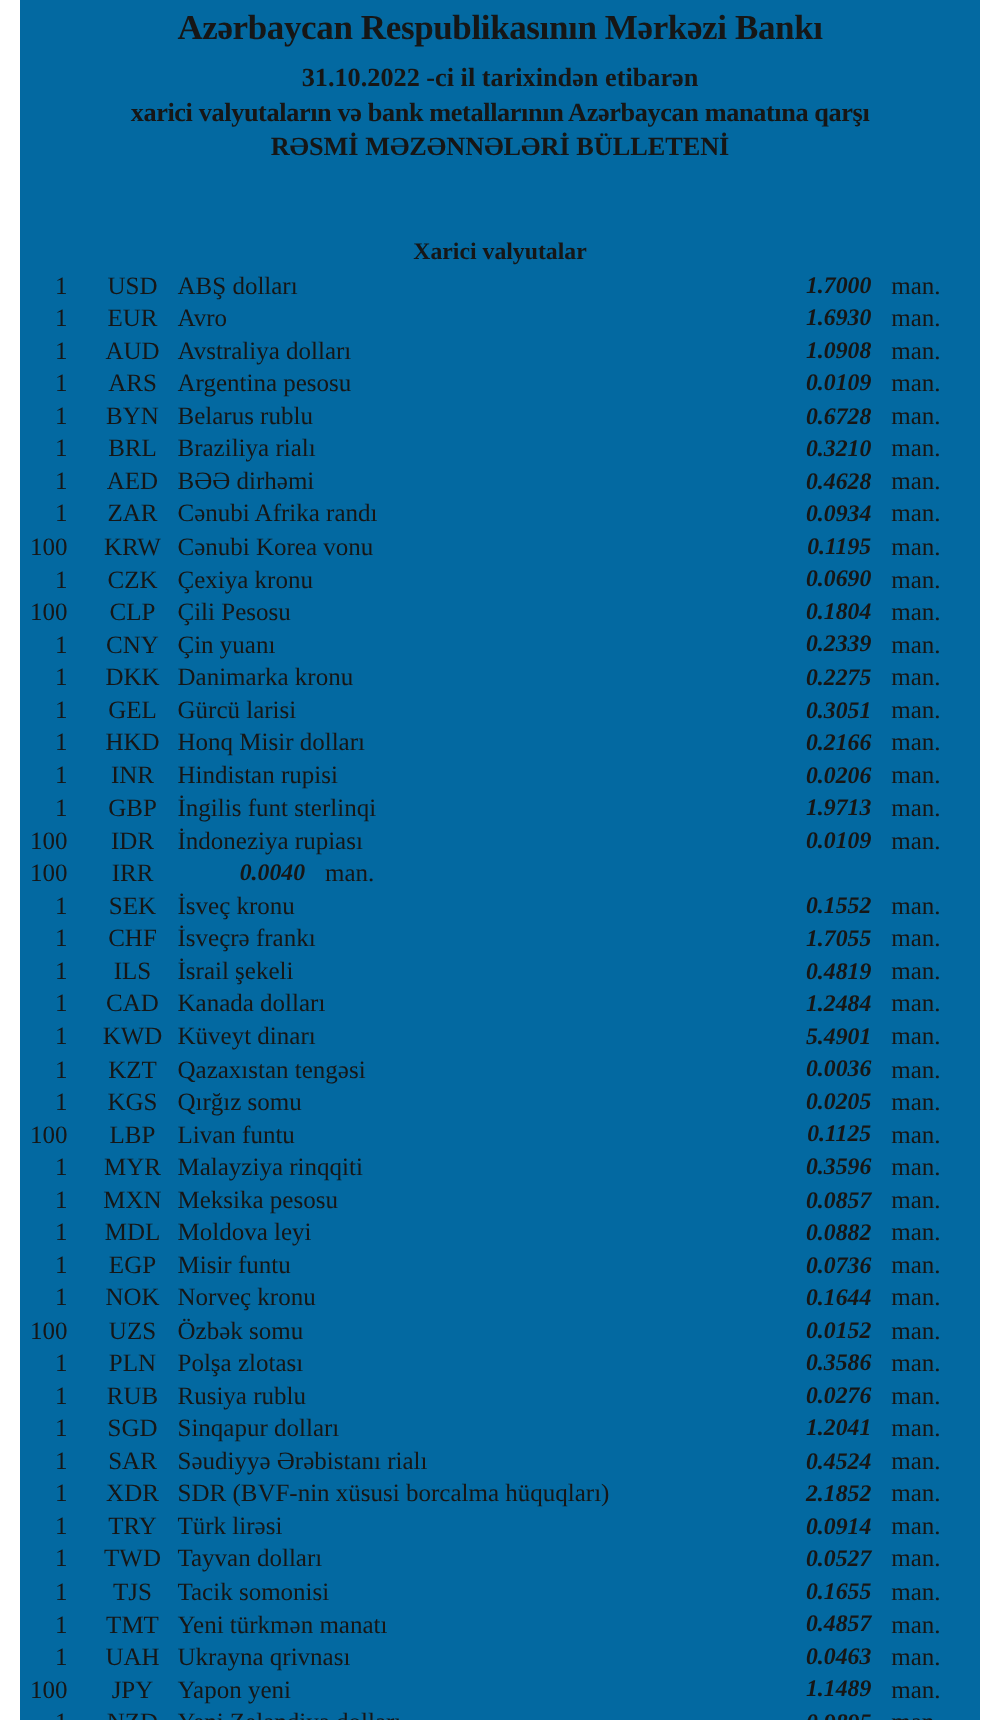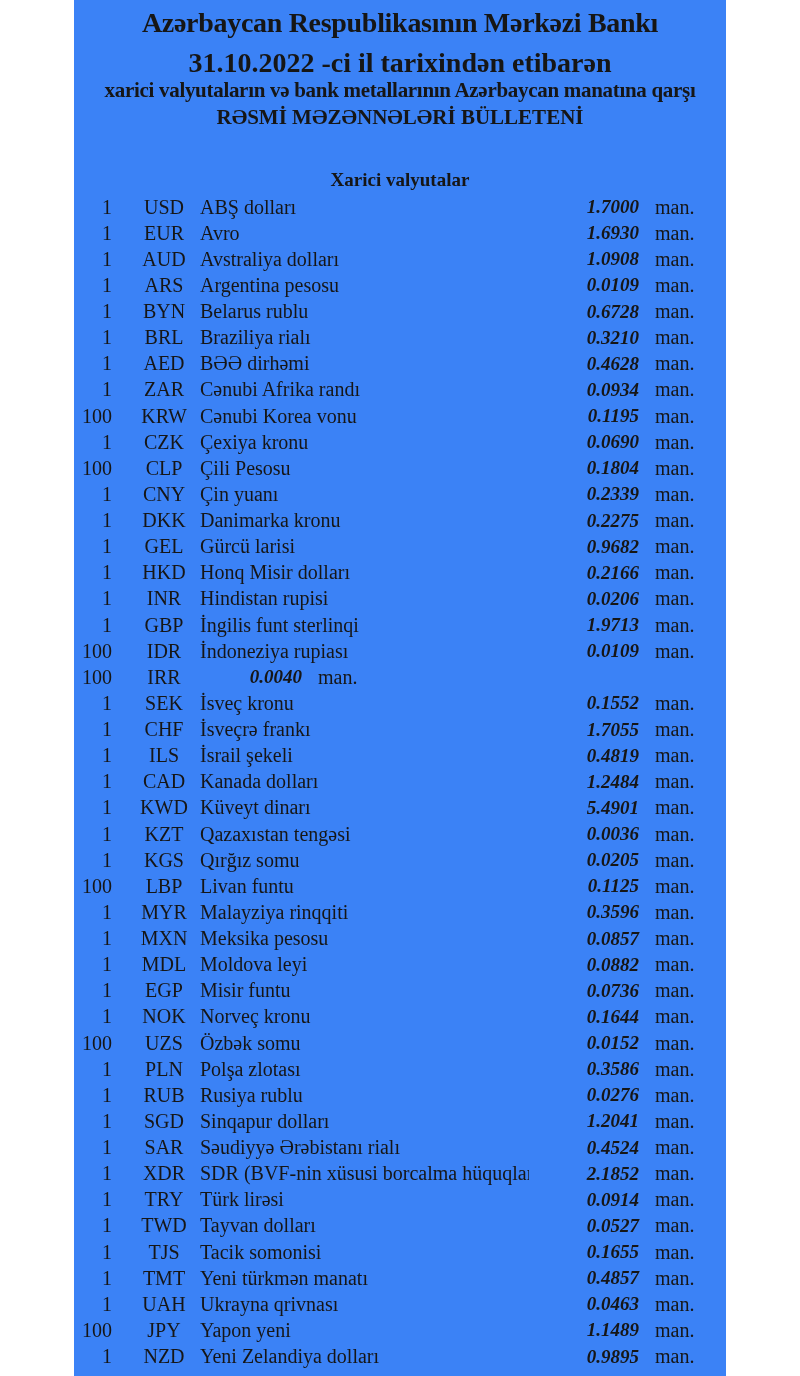--- a/index.html
+++ b/index.html
@@ -11,10 +11,10 @@
   }
   .page {
     position: relative;
-    width: 652px;
+    width: 768px;
     height: 1376px;
     margin: 0 auto;
-    background: #3b82f6;
+    background: #0369a1;
     overflow: hidden;
   }
   .hdr {

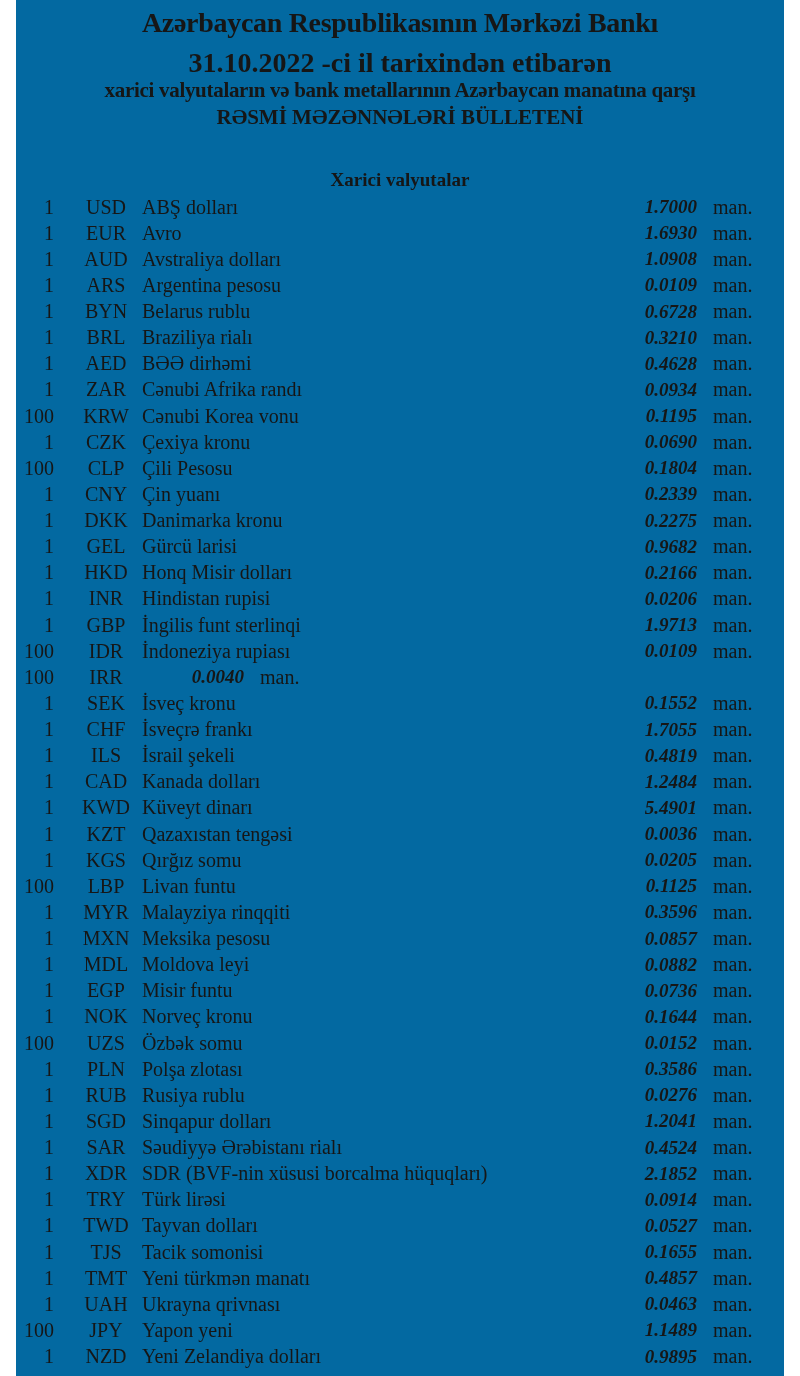--- a/index.html
+++ b/index.html
@@ -29,7 +29,7 @@
     letter-spacing: -0.3px;
   }
   .date-line {
-    font-size: 28px;
+    font-size: 21px;
     line-height: 25px;
     margin-top: 12px;
   }

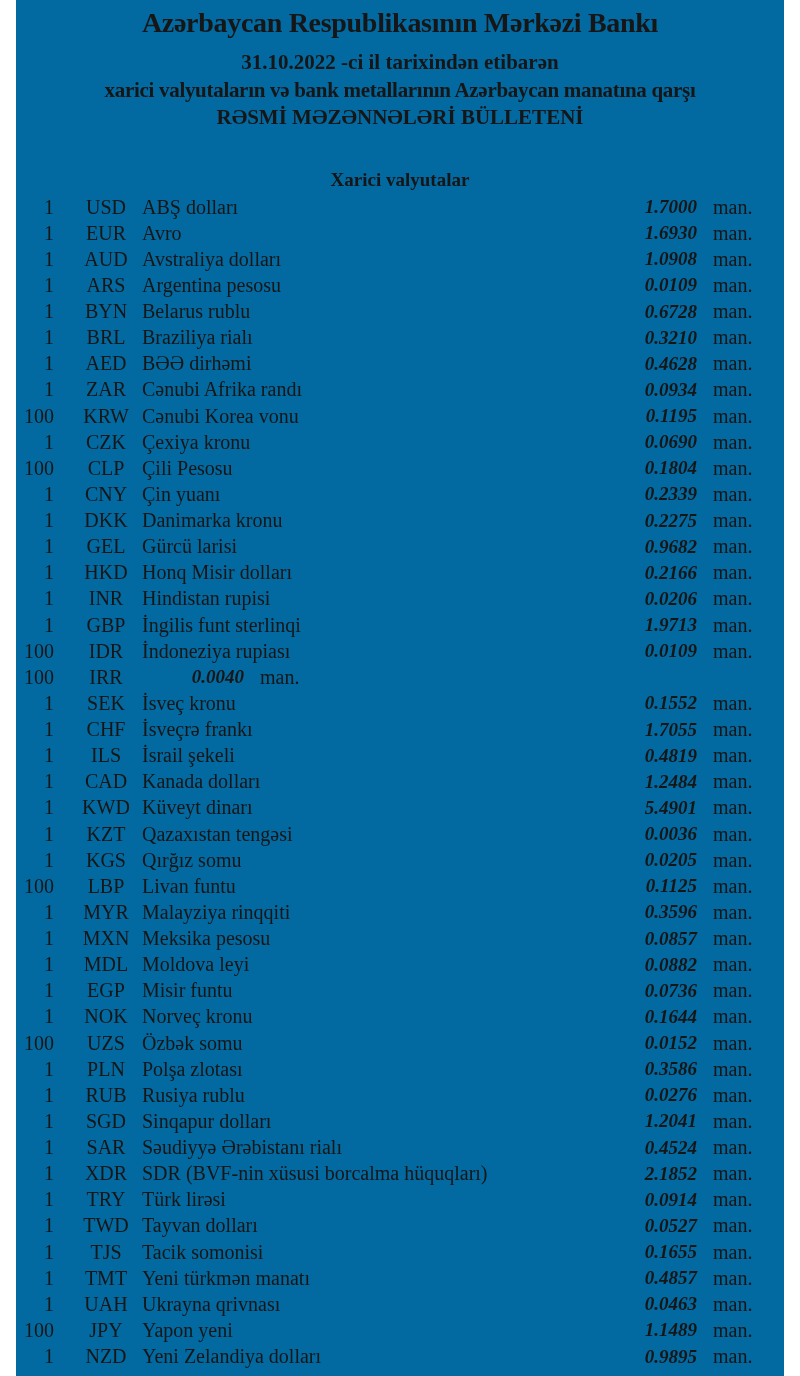--- a/index.html
+++ b/index.html
@@ -47,7 +47,7 @@
   .section-title {
     font-size: 19px;
     line-height: 23px;
-    margin-top: 38px;
+    margin-top: 60px;
   }
   .rates-table {
     margin-top: 3px;

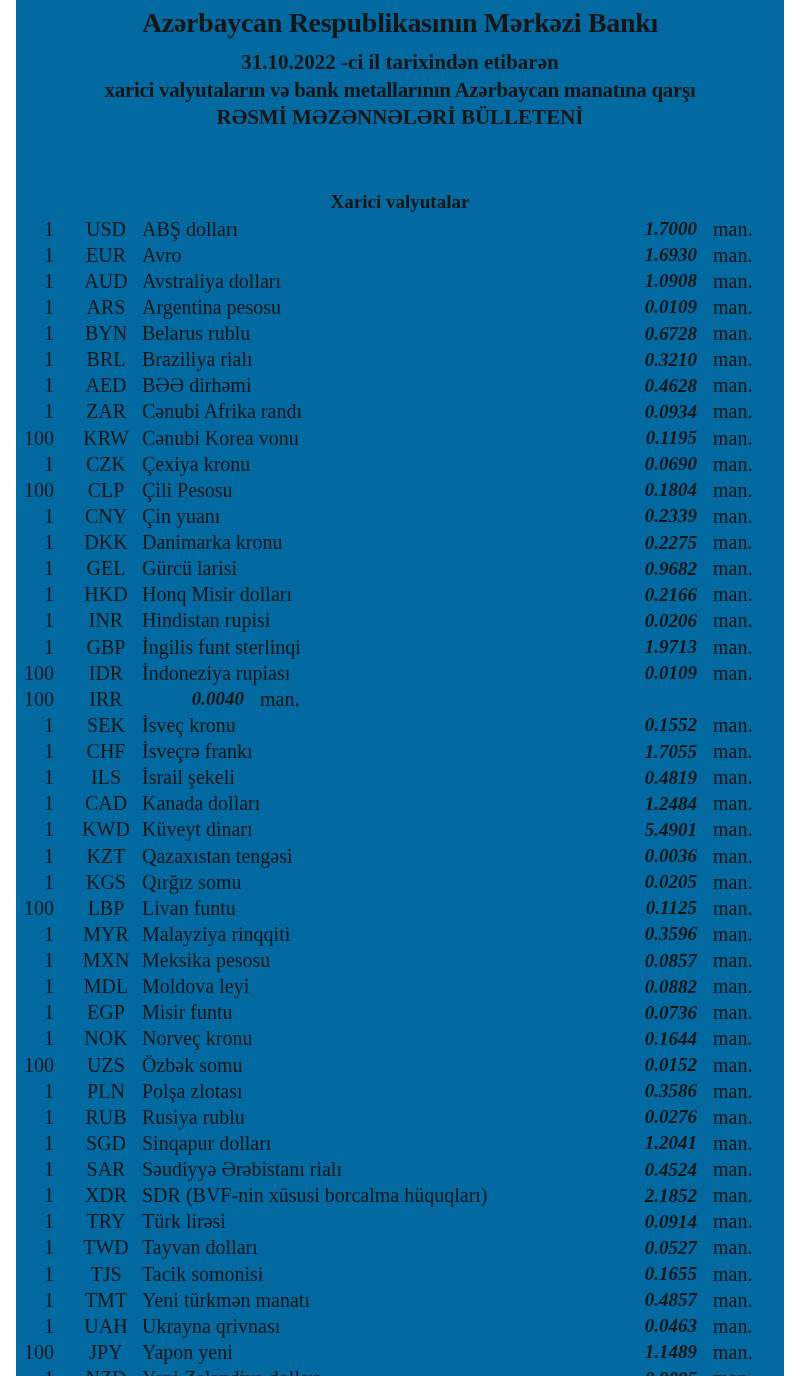--- a/index.html
+++ b/index.html
@@ -214,7 +214,7 @@
       <span class="cell-qty">1</span>
       <span class="cell-code">GEL</span>
       <span class="cell-name">Gürcü larisi</span>
-      <span class="cell-rate">0.9682</span>
+      <span class="cell-rate">0.3051</span>
       <span class="cell-unit">man.</span>
     </div>
 

